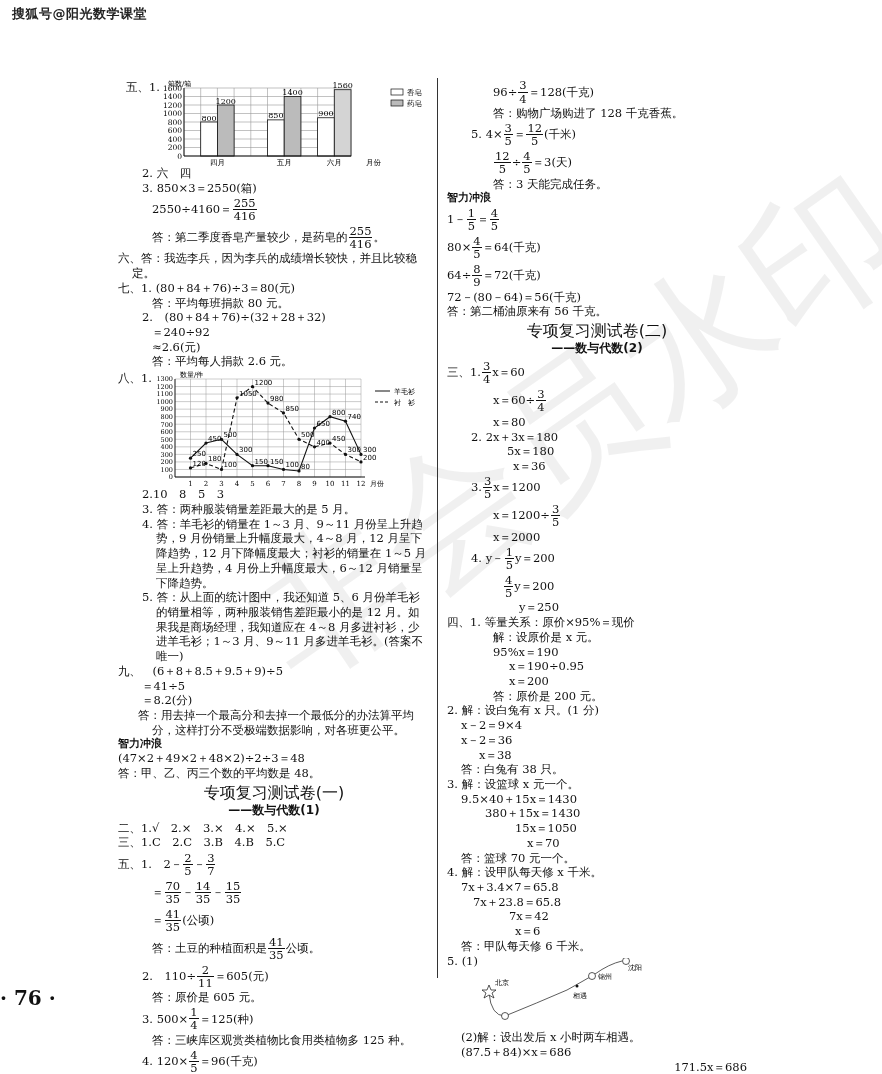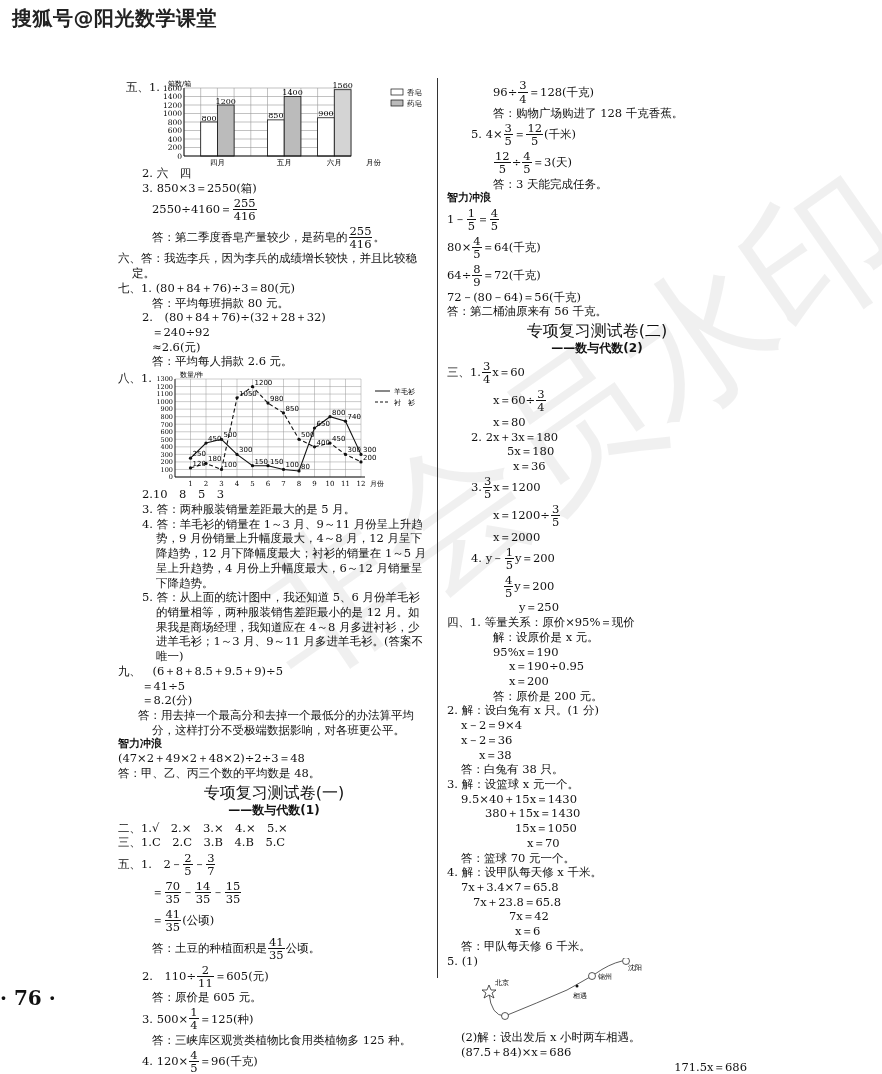--- a/index.html
+++ b/index.html
@@ -5,7 +5,7 @@
   * { box-sizing: border-box; margin: 0; padding: 0; }
   html, body { width: 882px; height: 1074px; background: #fff; overflow: hidden; }
   body { position: relative; font-family: "DejaVu Serif", "Liberation Serif", serif; color: #111; font-size: 11.5px; line-height: 1.28; }
-  .wm-top { position: absolute; left: 12px; top: 6px; font-family: "DejaVu Sans", sans-serif; font-weight: bold; font-size: 20px; color: #222; letter-spacing: 0.5px; }
+  .wm-top { position: absolute; left: 12px; top: 6px; font-family: "DejaVu Sans", sans-serif; font-weight: bold; font-size: 13px; color: #222; letter-spacing: 0.5px; }
   .col { position: absolute; top: 78px; }
   .col-left { left: 118px; width: 312px; }
   .col-right { left: 447px; width: 300px; }

